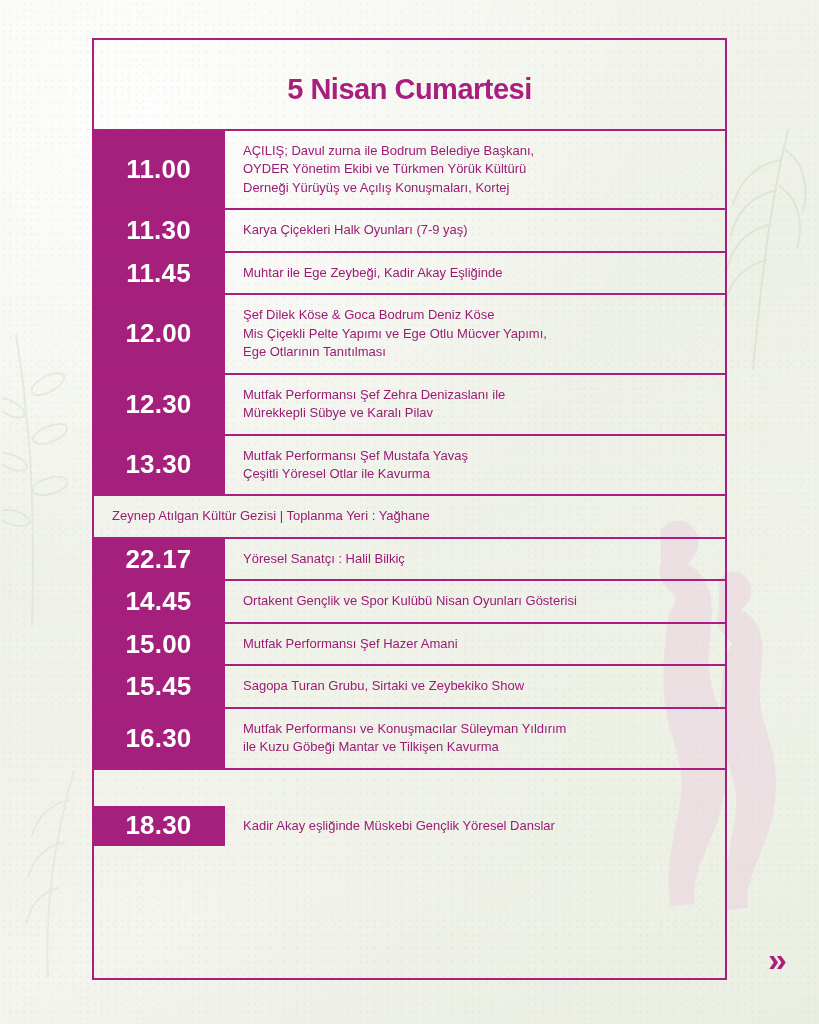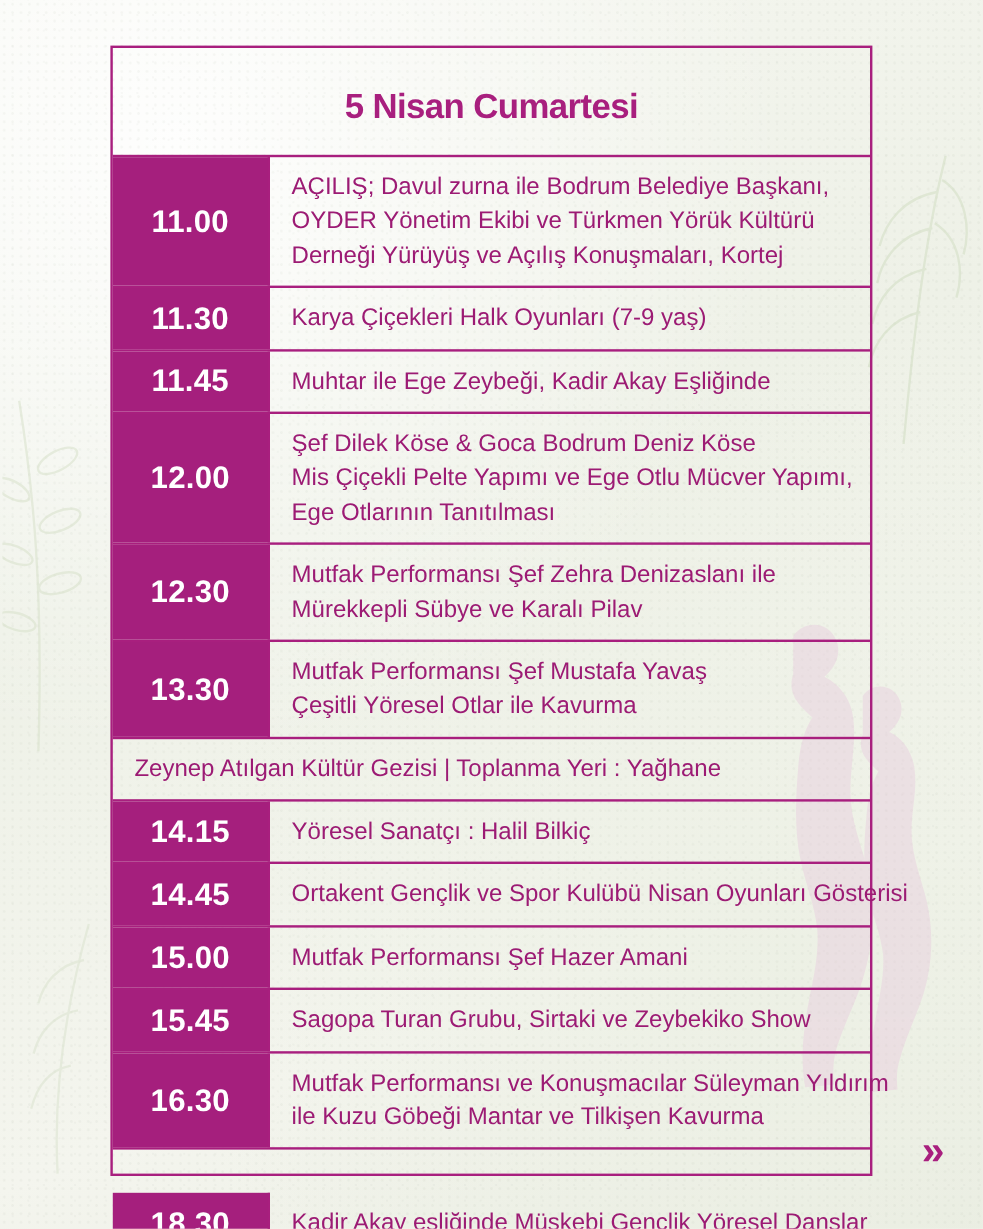--- a/index.html
+++ b/index.html
@@ -110,7 +110,7 @@
   .desc {
     flex: 1 1 auto;
     color: #9c1b74;
-    font-size: 20px;
+    font-size: 13px;
     line-height: 1.42;
     padding: 11px 14px 11px 18px;
     display: flex;

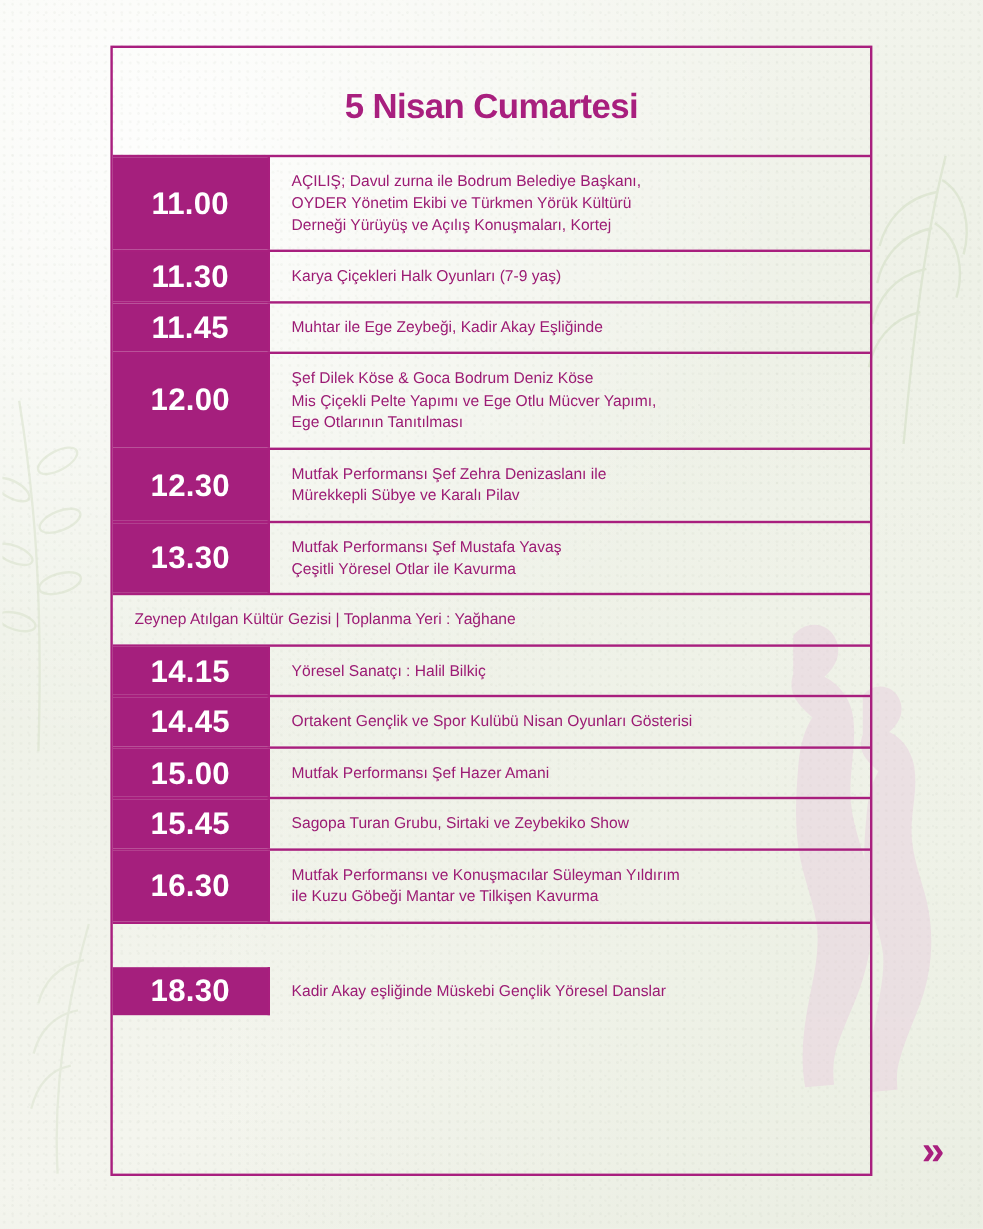--- a/index.html
+++ b/index.html
@@ -227,7 +227,7 @@
           </div>
         </div>
         <div class="row">
-          <div class="time">14.15</div>
+          <div class="time">22.17</div>
           <div class="desc">
             <div class="line">Yöresel Sanatçı : Halil Bilkiç</div>
           </div>

